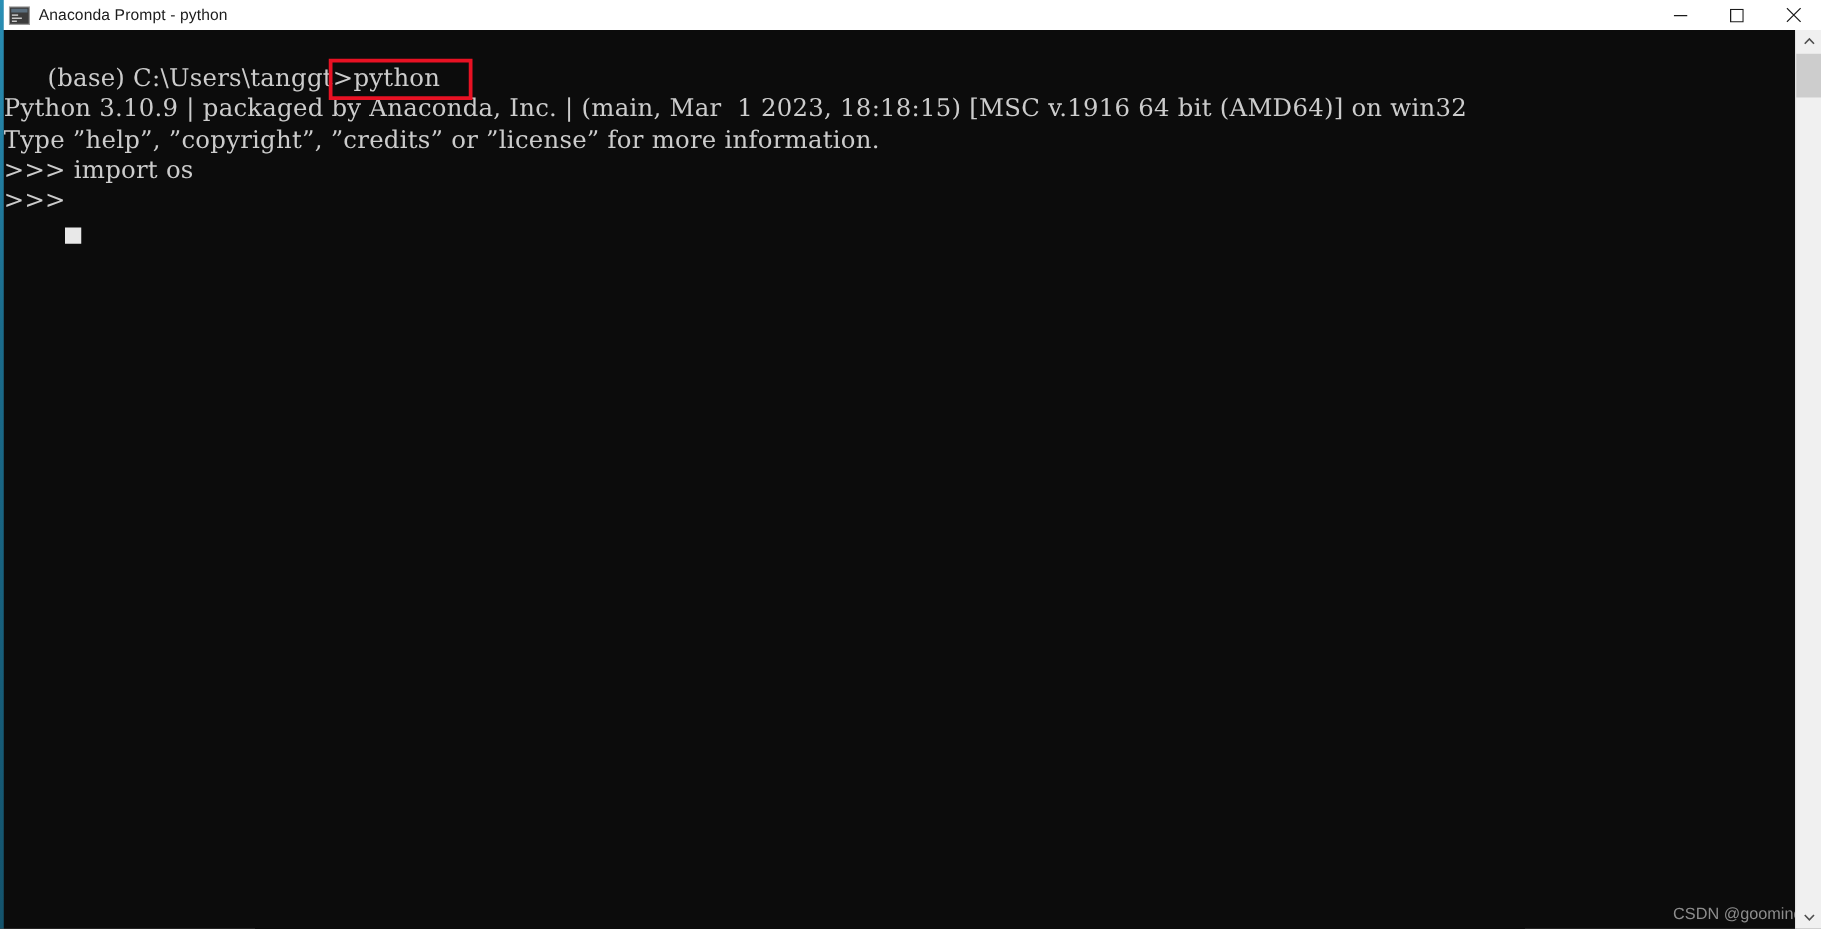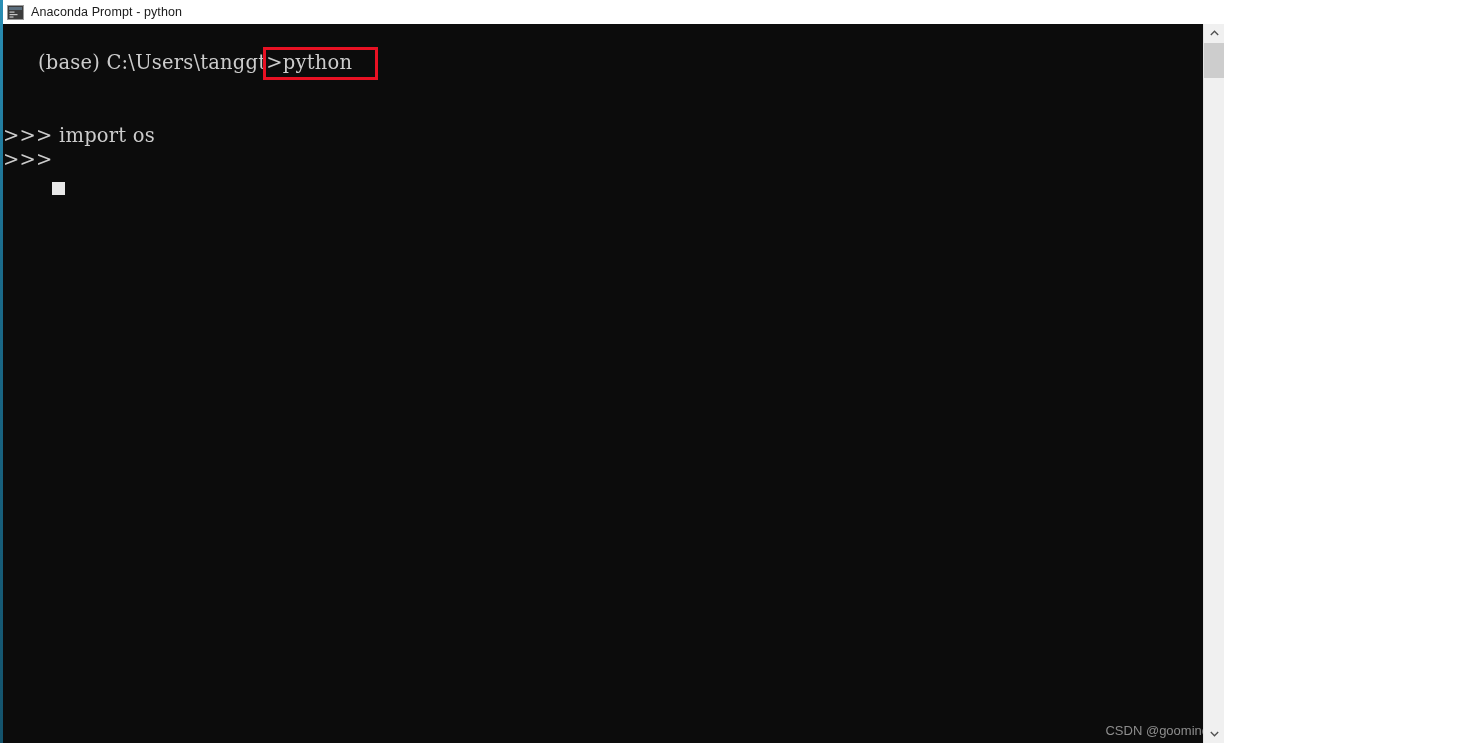--- a/index.html
+++ b/index.html
@@ -16,7 +16,7 @@
 
   .window {
     position: relative;
-    width: 1224px;
+    width: 1457px;
     height: 743px;
     background: #0c0c0c;
     box-sizing: border-box;

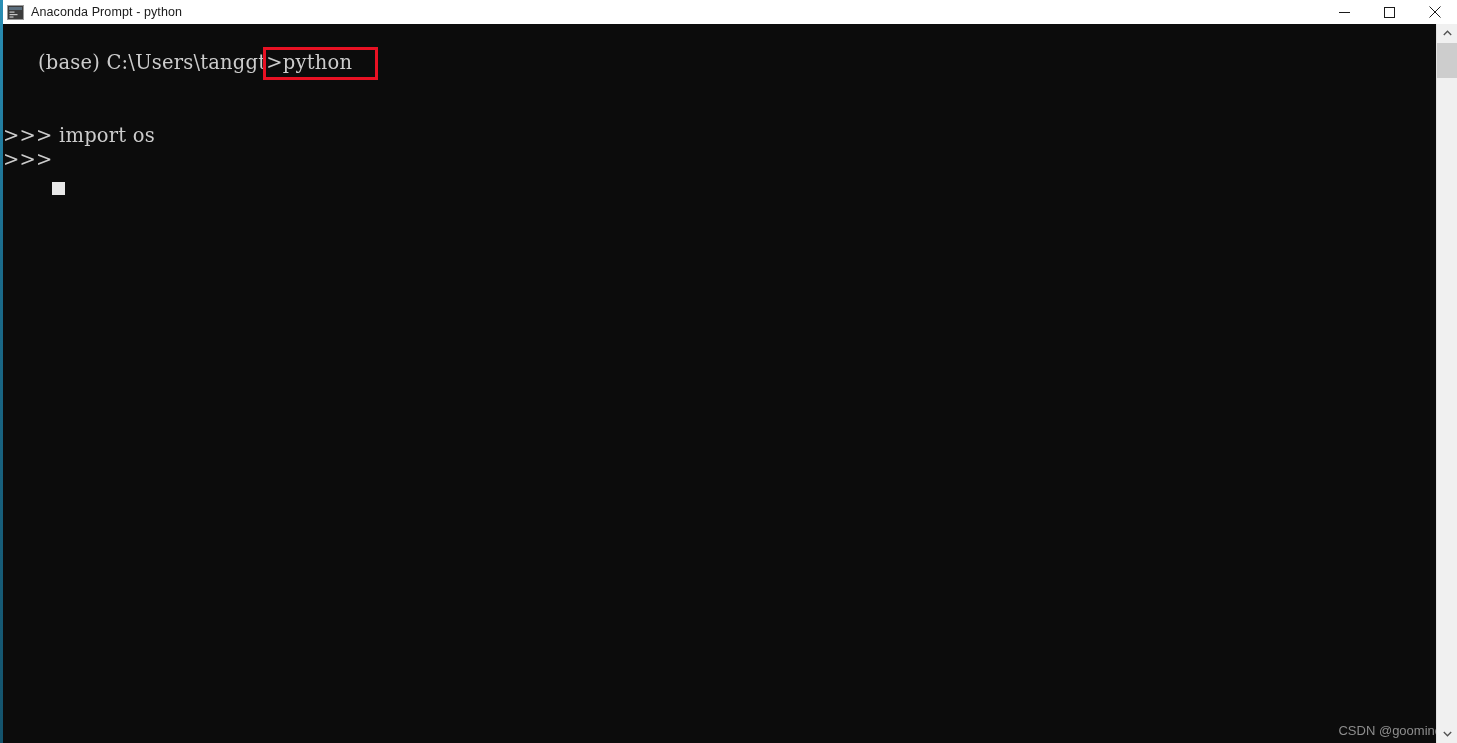--- a/index.html
+++ b/index.html
@@ -216,6 +216,7 @@
 
   <div class="terminal">
     <pre class="term-text" style="top:27px;margin-left:35px;">(base) C:\Users\tanggt&gt;python</pre>
+    <pre class="term-text" style="top:51.3px;">Python 3.10.9 | packaged by Anaconda, Inc. | (main, Mar  1 2023, 18:18:15) [MSC v.1916 64 bit (AMD64)] on win32</pre>
     <pre class="term-text" style="top:99.9px;">&gt;&gt;&gt; import os</pre>
     <pre class="term-text" style="top:124.2px;">&gt;&gt;&gt; </pre>
     <div class="cursor"></div>

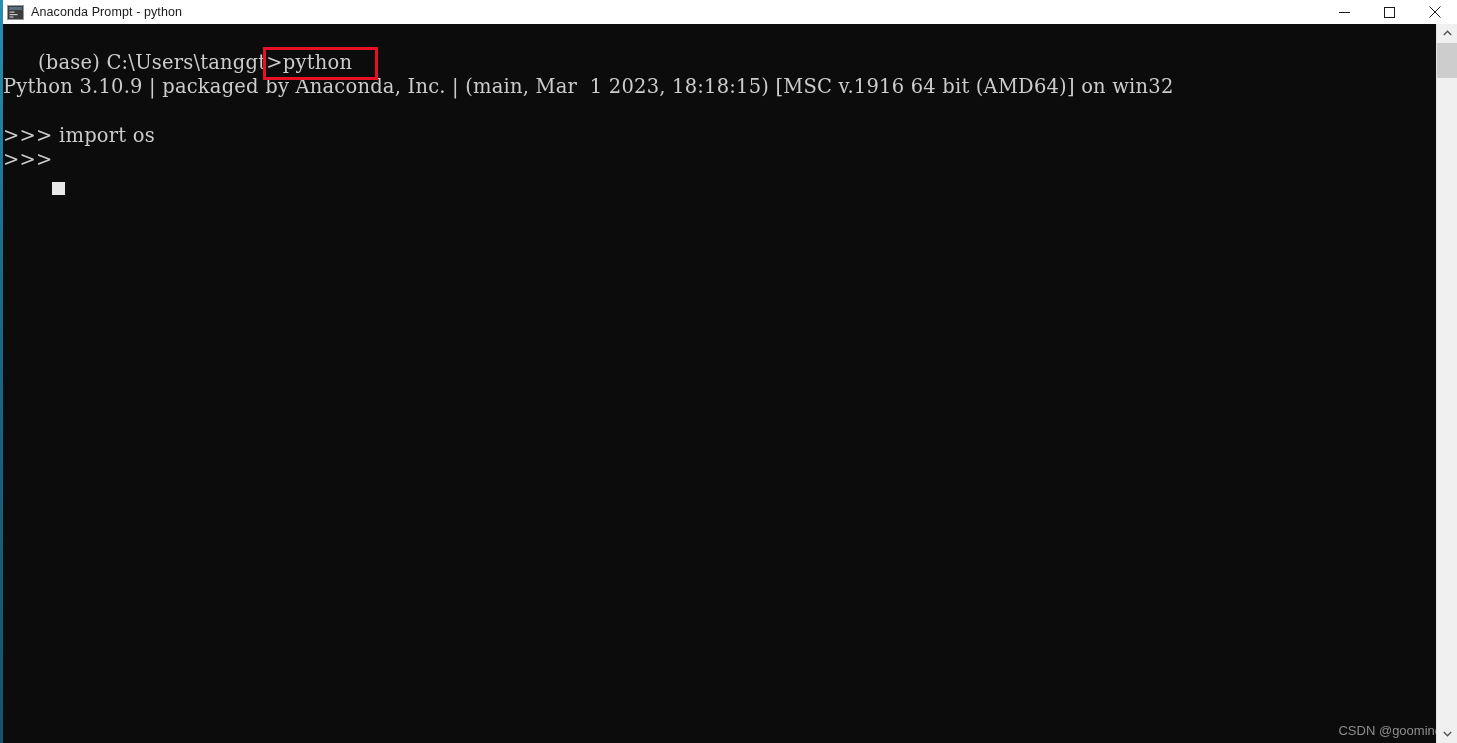--- a/index.html
+++ b/index.html
@@ -217,6 +217,7 @@
   <div class="terminal">
     <pre class="term-text" style="top:27px;margin-left:35px;">(base) C:\Users\tanggt&gt;python</pre>
     <pre class="term-text" style="top:51.3px;">Python 3.10.9 | packaged by Anaconda, Inc. | (main, Mar  1 2023, 18:18:15) [MSC v.1916 64 bit (AMD64)] on win32</pre>
+    <pre class="term-text" style="top:75.6px;">Type ”help”, ”copyright”, ”credits” or ”license” for more information.</pre>
     <pre class="term-text" style="top:99.9px;">&gt;&gt;&gt; import os</pre>
     <pre class="term-text" style="top:124.2px;">&gt;&gt;&gt; </pre>
     <div class="cursor"></div>

